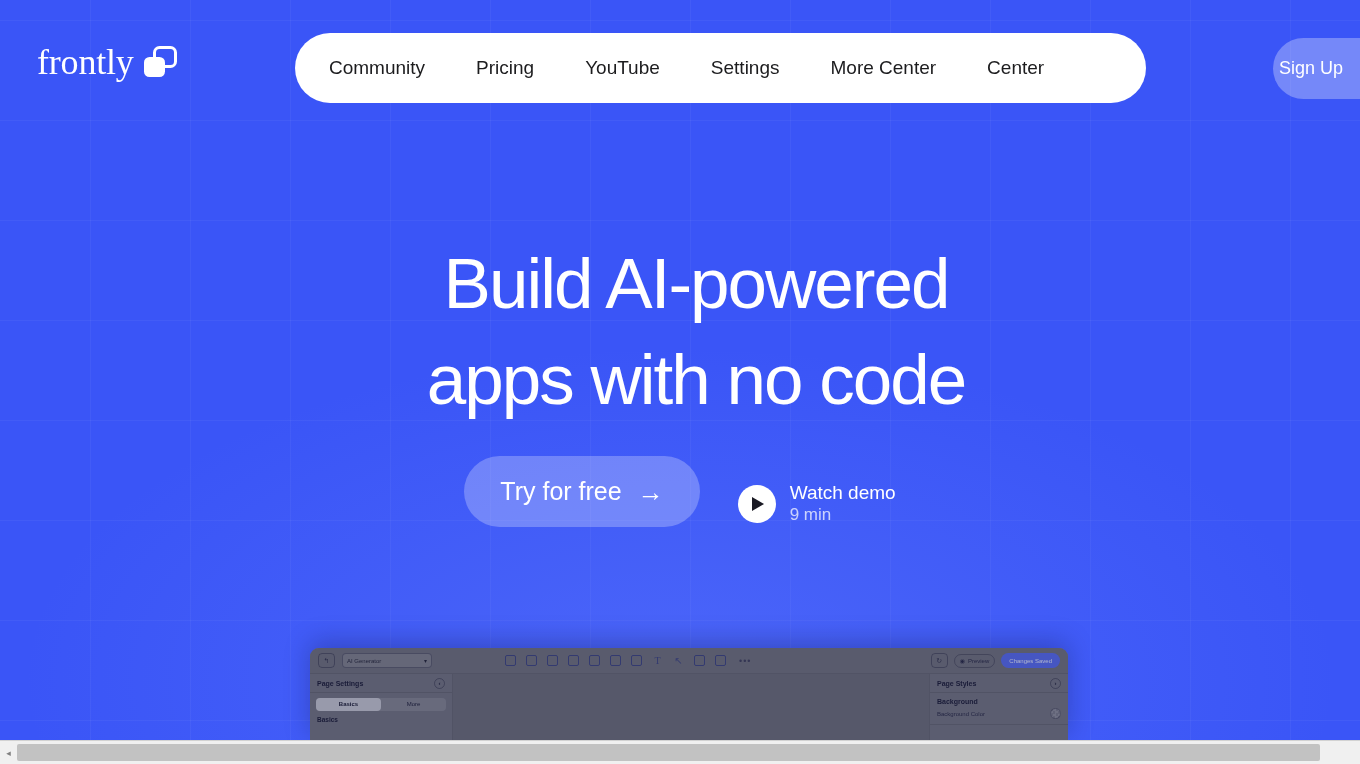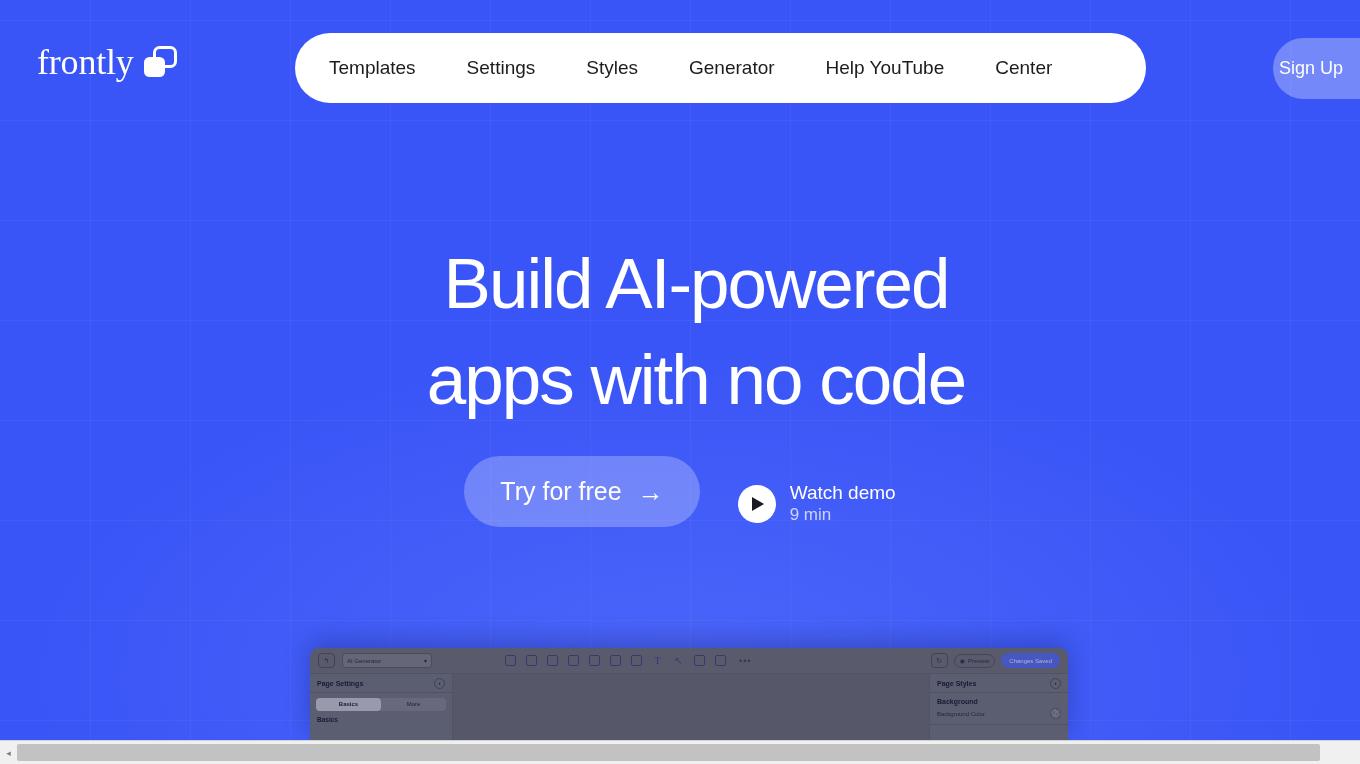--- a/index.html
+++ b/index.html
@@ -278,7 +278,7 @@
     </a>
 
     <nav class="navpill">
-      <a class="navlink" href="#">Templates</a>
+      <a class="navlink" href="#">Community</a>
       <a class="navlink" href="#">Settings</a>
       <a class="navlink" href="#">Styles</a>
       <a class="navlink" href="#">Generator</a>

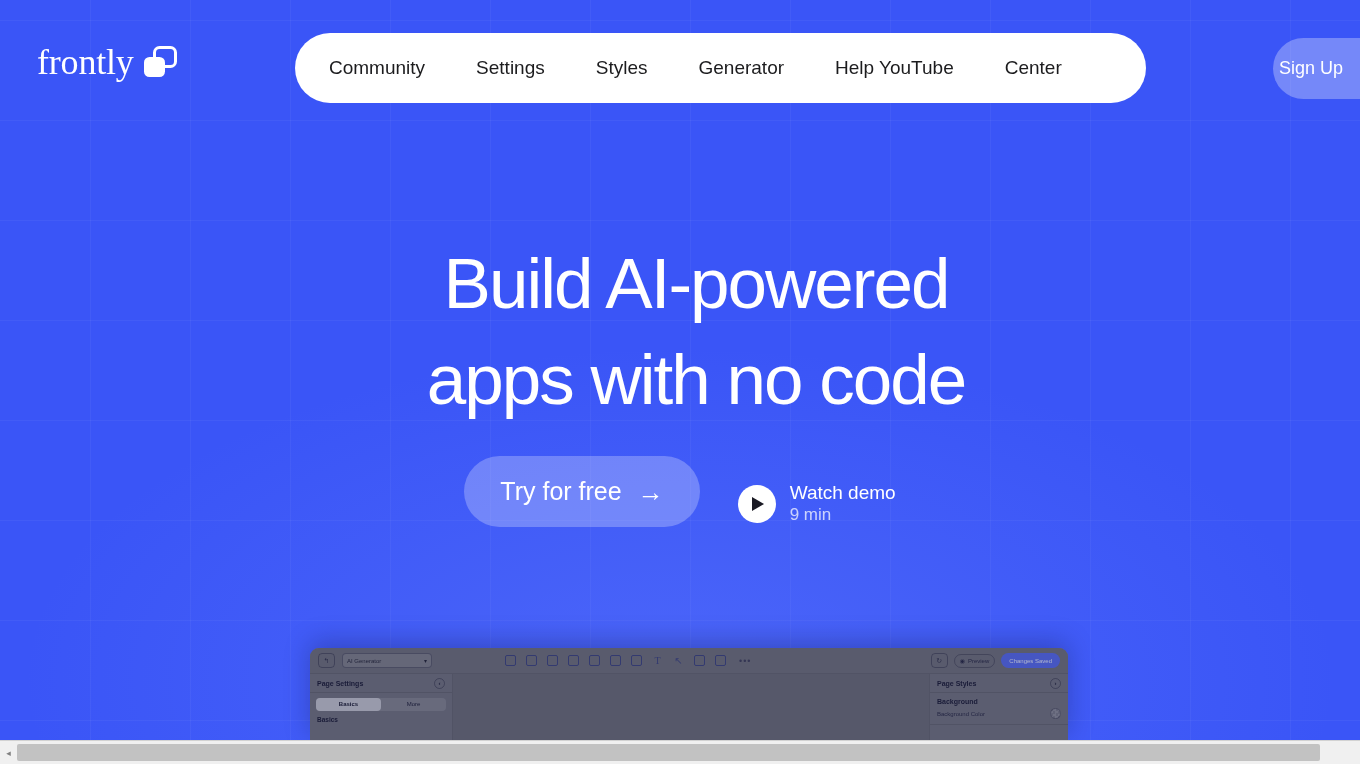--- a/index.html
+++ b/index.html
@@ -279,7 +279,7 @@
 
     <nav class="navpill">
       <a class="navlink" href="#">Community</a>
-      <a class="navlink" href="#">Settings</a>
+      <a class="navlink" href="#">Pricing</a>
       <a class="navlink" href="#">Styles</a>
       <a class="navlink" href="#">Generator</a>
       <a class="navlink" href="#">Help YouTube</a>

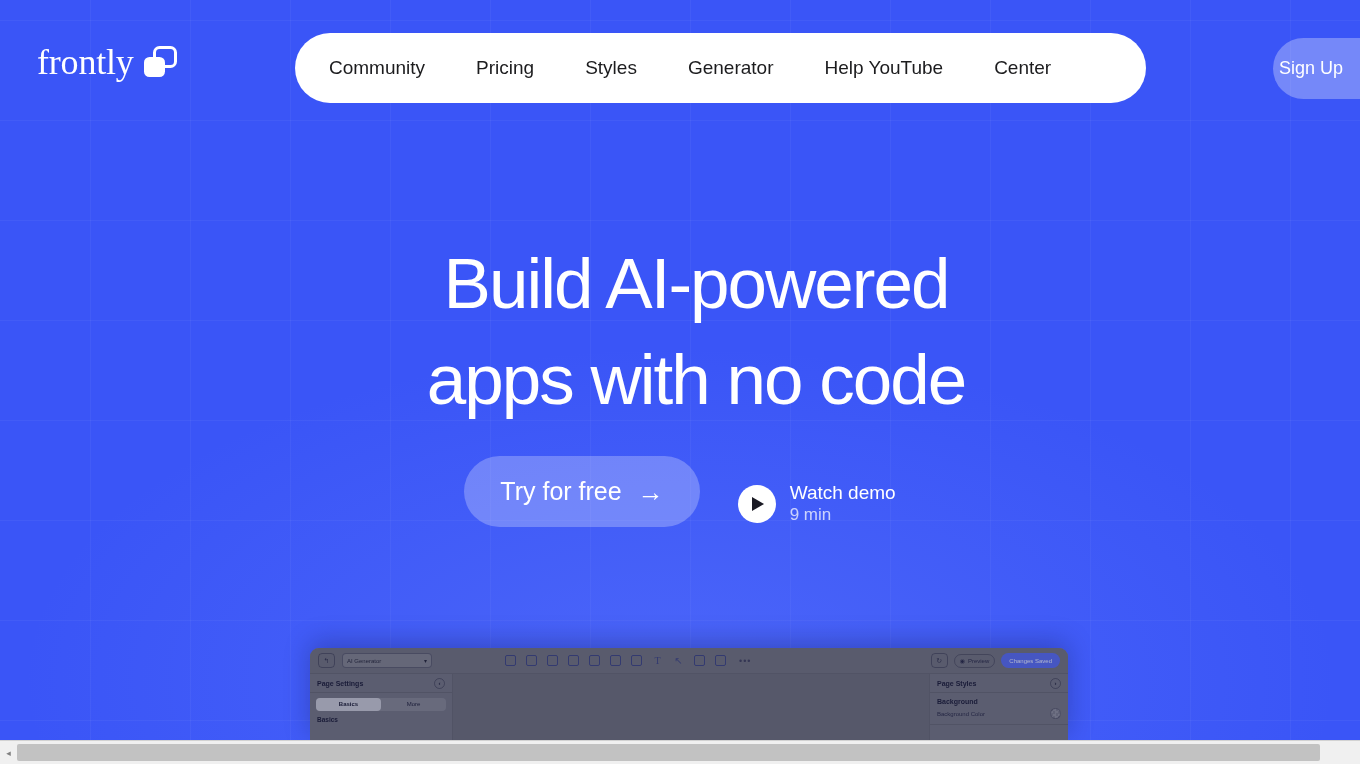--- a/index.html
+++ b/index.html
@@ -280,7 +280,7 @@
     <nav class="navpill">
       <a class="navlink" href="#">Community</a>
       <a class="navlink" href="#">Pricing</a>
-      <a class="navlink" href="#">Styles</a>
+      <a class="navlink" href="#">YouTube</a>
       <a class="navlink" href="#">Generator</a>
       <a class="navlink" href="#">Help YouTube</a>
       <a class="navlink" href="#">Center</a>

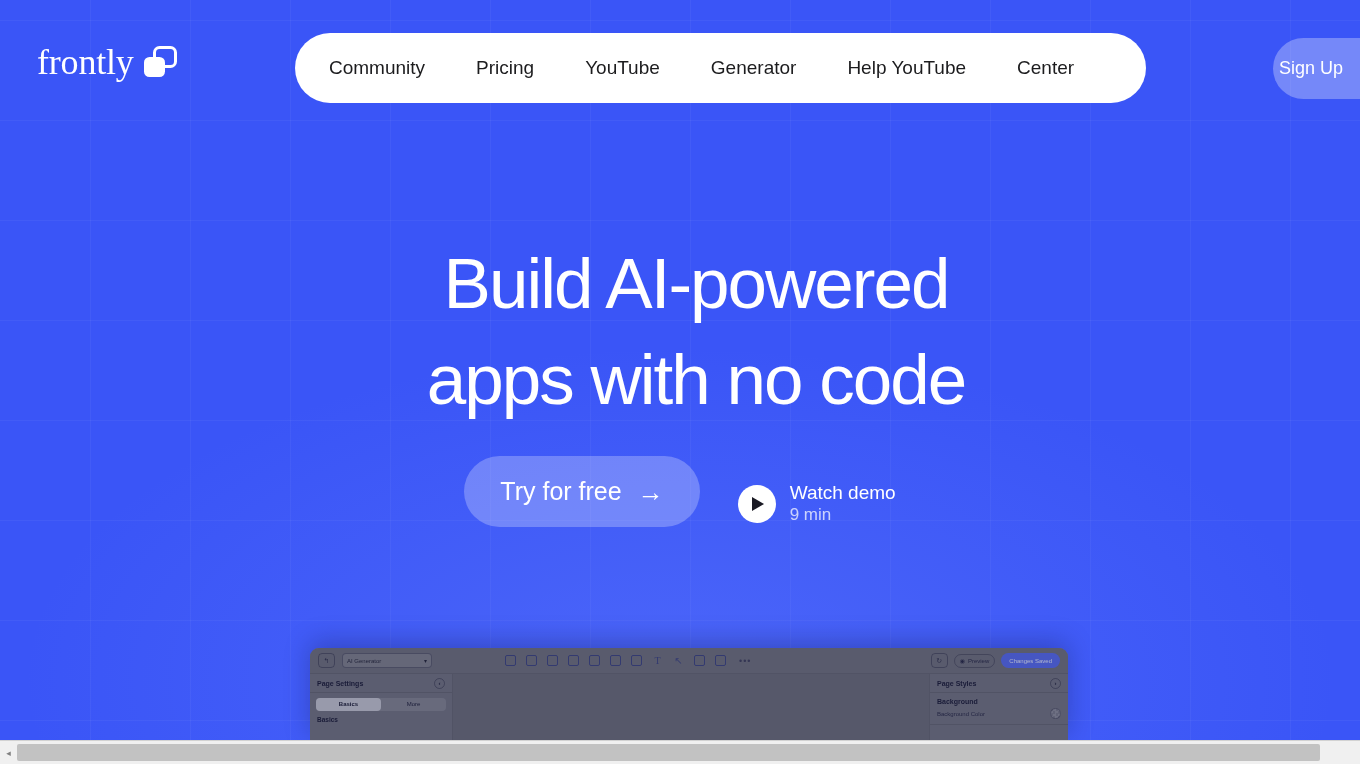--- a/index.html
+++ b/index.html
@@ -281,7 +281,7 @@
       <a class="navlink" href="#">Community</a>
       <a class="navlink" href="#">Pricing</a>
       <a class="navlink" href="#">YouTube</a>
-      <a class="navlink" href="#">Generator</a>
+      <a class="navlink" href="#">Settings</a>
       <a class="navlink" href="#">Help YouTube</a>
       <a class="navlink" href="#">Center</a>
     </nav>

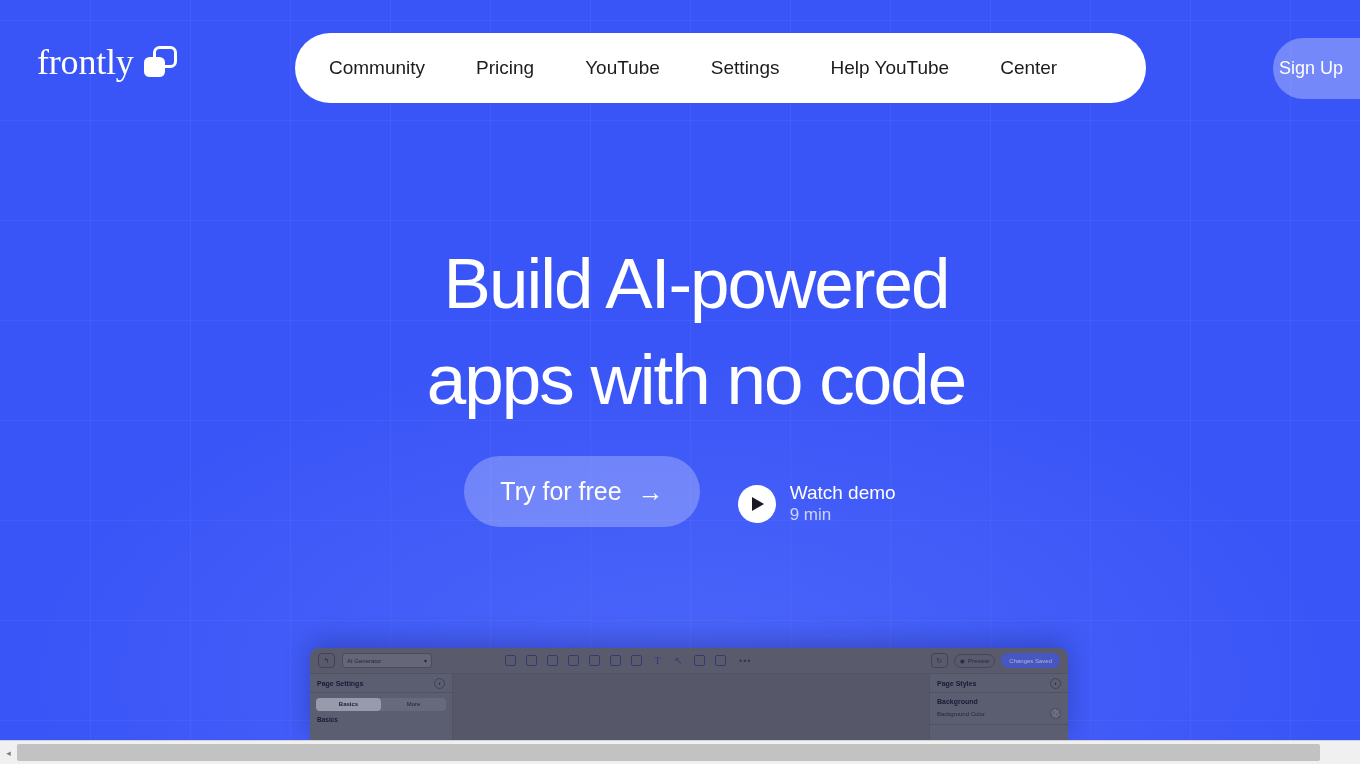--- a/index.html
+++ b/index.html
@@ -282,7 +282,7 @@
       <a class="navlink" href="#">Pricing</a>
       <a class="navlink" href="#">YouTube</a>
       <a class="navlink" href="#">Settings</a>
-      <a class="navlink" href="#">Help YouTube</a>
+      <a class="navlink" href="#">More Center</a>
       <a class="navlink" href="#">Center</a>
     </nav>
 

